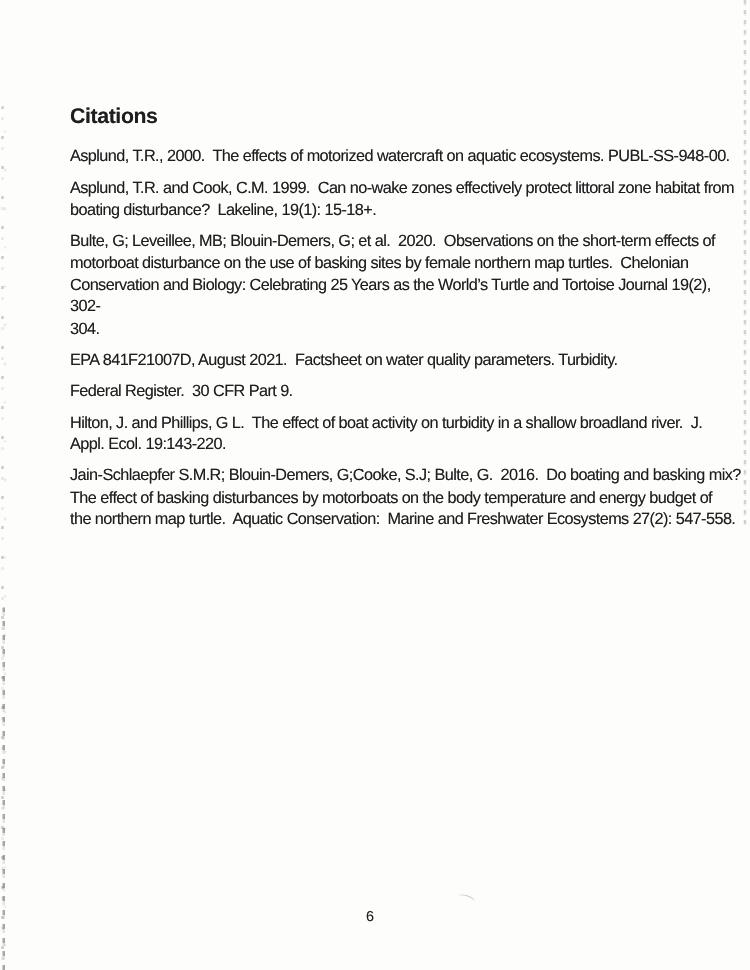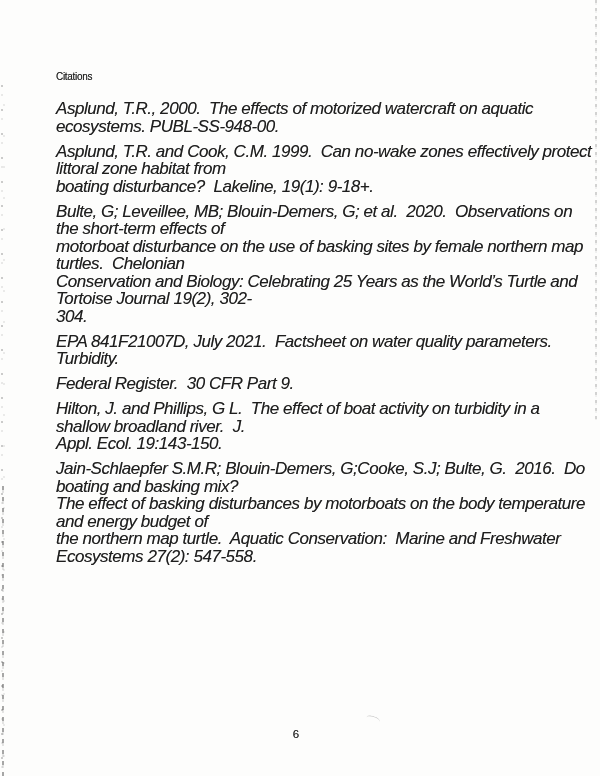--- a/index.html
+++ b/index.html
@@ -82,11 +82,11 @@
     color: #1e1e1e;
   }
   .heading {
-    font-size: 10px;
-    font-weight: normal;
+    font-size: 17px;
+    font-weight: bold;
     letter-spacing: -0.3px;
     line-height: 14px;
-    margin: 0 0 16px 0;
+    margin: 16px 0 16px 0;
     text-shadow: 0 0 0.5px rgba(30,30,30,0.55);
   }
   .citation {

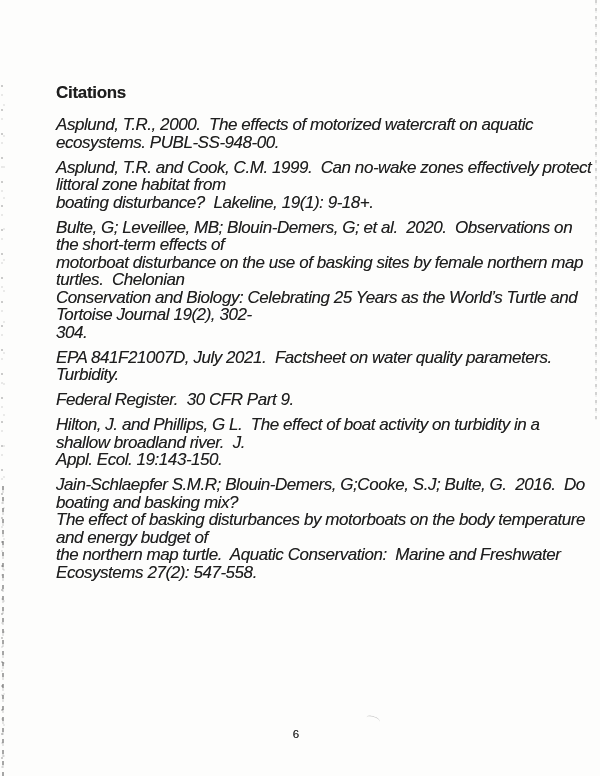--- a/index.html
+++ b/index.html
@@ -90,13 +90,12 @@
     text-shadow: 0 0 0.5px rgba(30,30,30,0.55);
   }
   .citation {
-    font-size: 17px;
+    font-size: 13px;
     letter-spacing: -0.45px;
     line-height: 17.5px;
     margin: 0 0 7.5px 0;
     white-space: pre-wrap;
     text-shadow: 0 0 0.5px rgba(30,30,30,0.5);
-    font-style: italic;
   }
   .page-number {
     position: absolute;

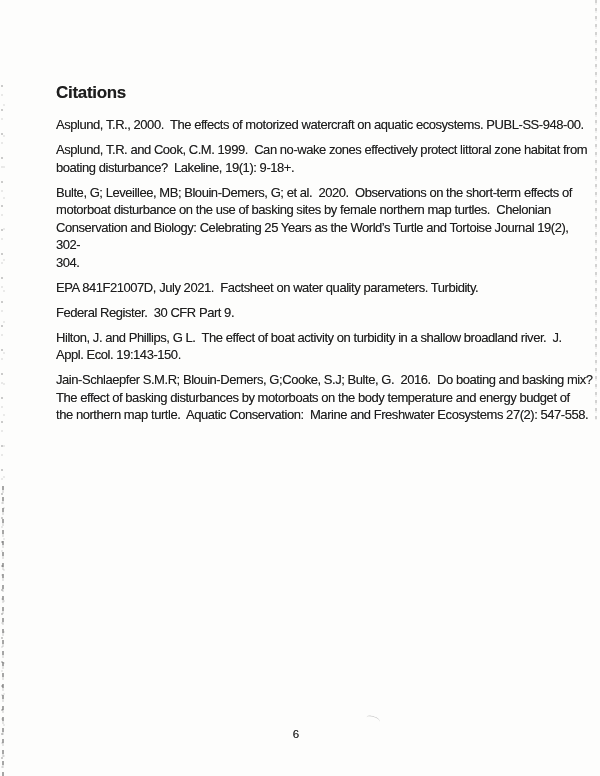--- a/index.html
+++ b/index.html
@@ -121,7 +121,7 @@
     <div class="citation-list">
         <p class="citation">Asplund, T.R., 2000.  The effects of motorized watercraft on aquatic ecosystems. PUBL-SS-948-00.</p>
         <p class="citation">Asplund, T.R. and Cook, C.M. 1999.  Can no-wake zones effectively protect littoral zone habitat from
-boating disturbance?  Lakeline, 19(1): 9-18+.</p>
+boating disturbance?  Lakeline, 19(1): 15-18+.</p>
         <p class="citation">Bulte, G; Leveillee, MB; Blouin-Demers, G; et al.  2020.  Observations on the short-term effects of
 motorboat disturbance on the use of basking sites by female northern map turtles.  Chelonian
 Conservation and Biology: Celebrating 25 Years as the World’s Turtle and Tortoise Journal 19(2), 302-

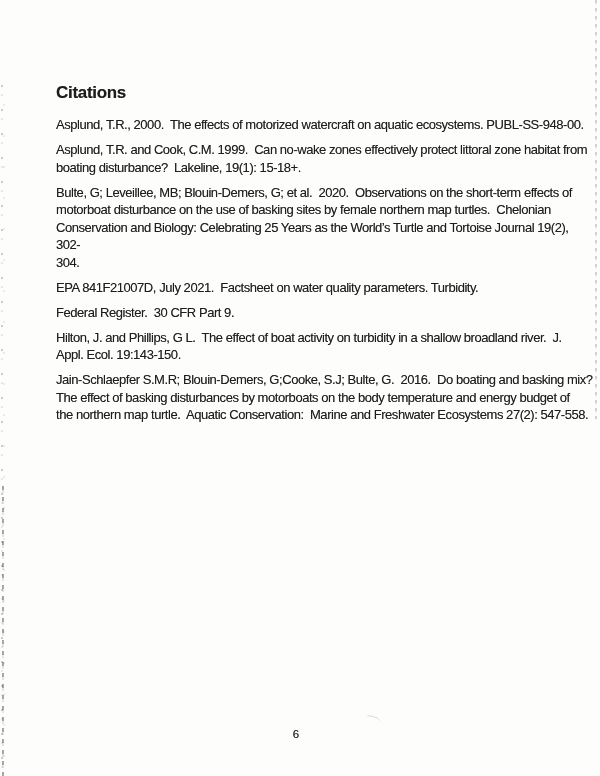--- a/index.html
+++ b/index.html
@@ -126,7 +126,7 @@
 motorboat disturbance on the use of basking sites by female northern map turtles.  Chelonian
 Conservation and Biology: Celebrating 25 Years as the World’s Turtle and Tortoise Journal 19(2), 302-
 304.</p>
-        <p class="citation">EPA 841F21007D, July 2021.  Factsheet on water quality parameters. Turbidity.</p>
+        <p class="citation">EPA 841F21007D, August 2021.  Factsheet on water quality parameters. Turbidity.</p>
         <p class="citation">Federal Register.  30 CFR Part 9.</p>
         <p class="citation">Hilton, J. and Phillips, G L.  The effect of boat activity on turbidity in a shallow broadland river.  J.
 Appl. Ecol. 19:143-150.</p>

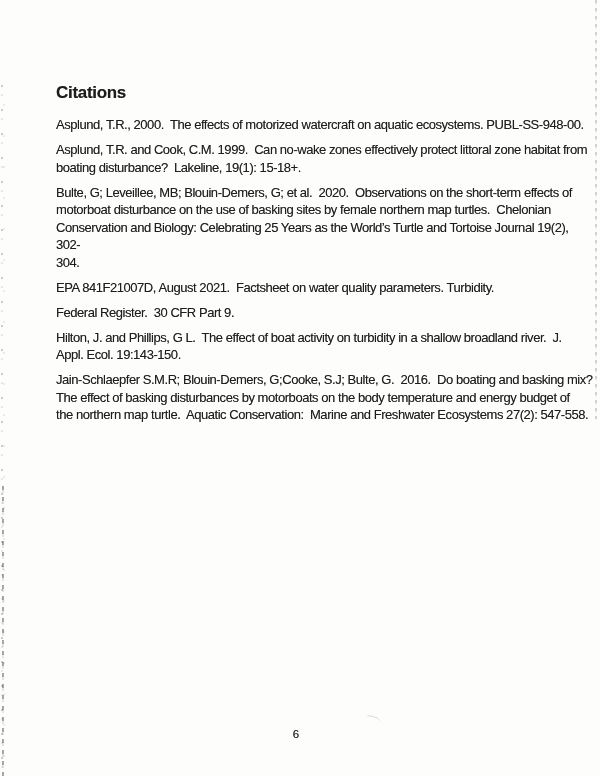--- a/index.html
+++ b/index.html
@@ -129,7 +129,7 @@
         <p class="citation">EPA 841F21007D, August 2021.  Factsheet on water quality parameters. Turbidity.</p>
         <p class="citation">Federal Register.  30 CFR Part 9.</p>
         <p class="citation">Hilton, J. and Phillips, G L.  The effect of boat activity on turbidity in a shallow broadland river.  J.
-Appl. Ecol. 19:143-150.</p>
+Appl. Ecol. 19:143-220.</p>
         <p class="citation">Jain-Schlaepfer S.M.R; Blouin-Demers, G;Cooke, S.J; Bulte, G.  2016.  Do boating and basking mix?
 The effect of basking disturbances by motorboats on the body temperature and energy budget of
 the northern map turtle.  Aquatic Conservation:  Marine and Freshwater Ecosystems 27(2): 547-558.</p>

